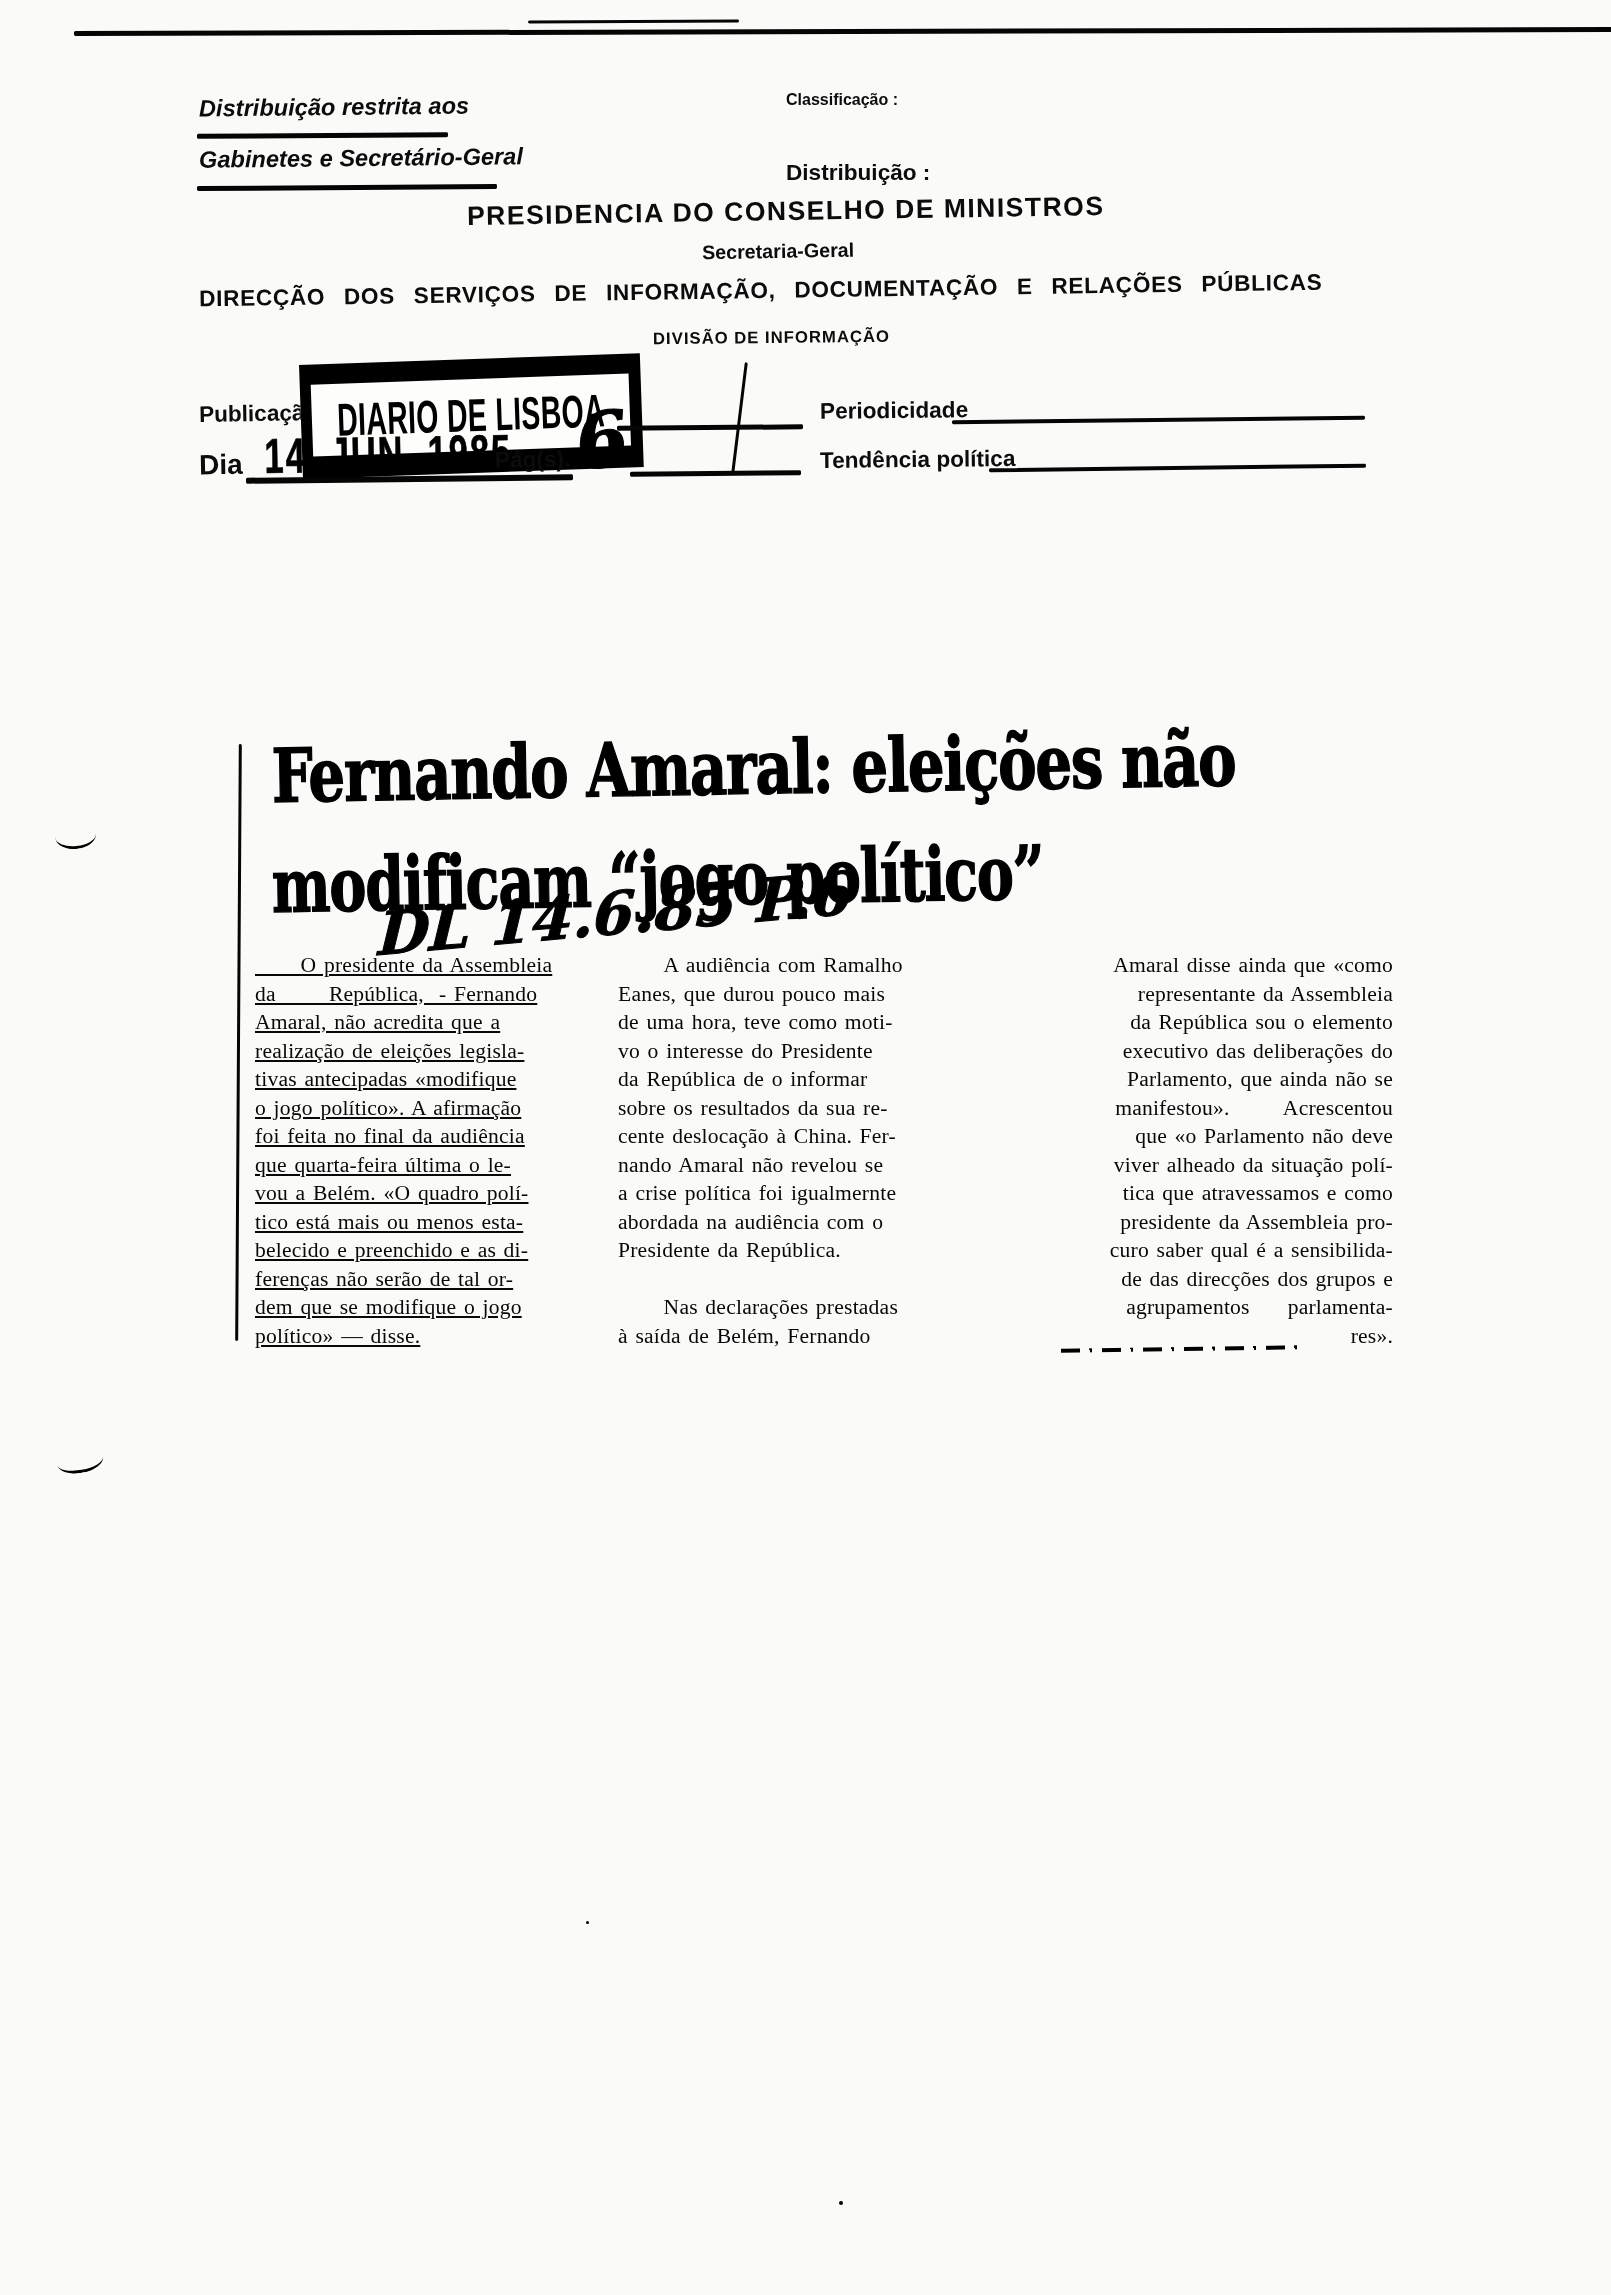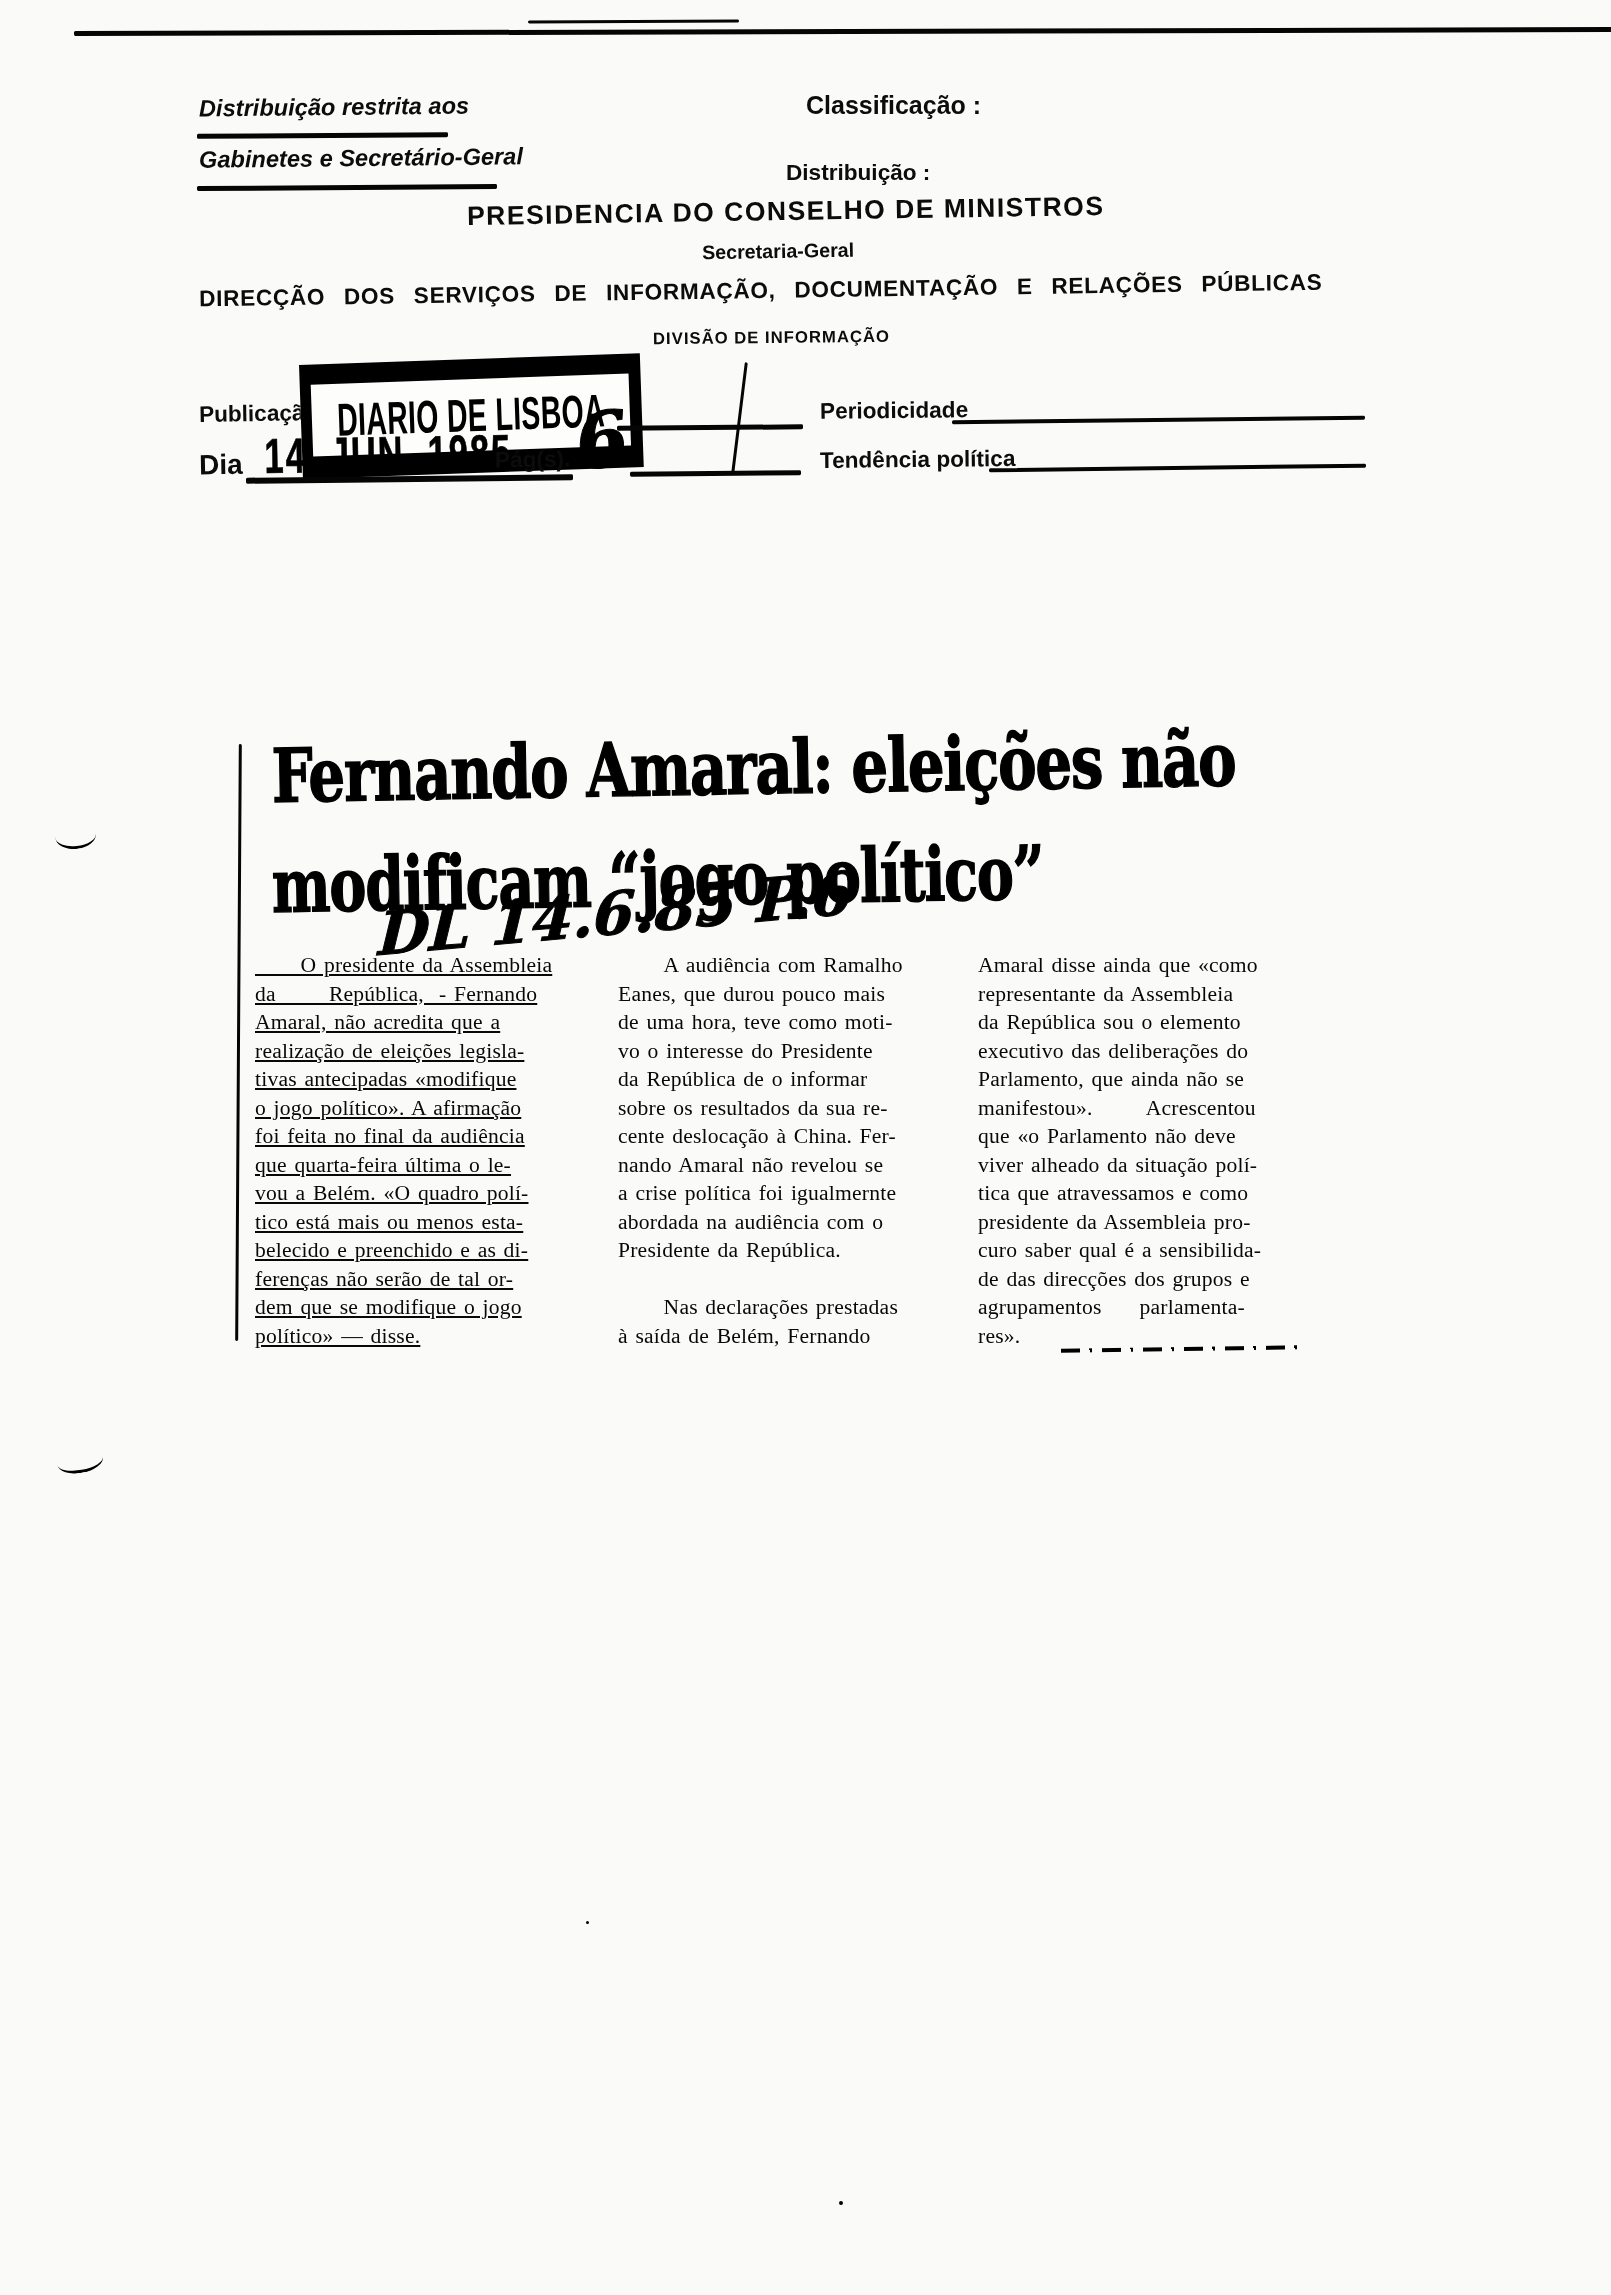--- a/index.html
+++ b/index.html
@@ -56,7 +56,7 @@
 <div class="abs label ital" style="left:199px;top:145px;font-size:23.6px;transform:rotate(-0.6deg);">Gabinetes e Secretário-Geral</div>
 <div class="rule" style="left:197px;top:185px;width:300px;height:4.9px;transform:rotate(-0.4deg);"></div>
 
-<div class="abs label" style="left:786px;top:91px;font-size:25px;margin-left:20px;">Classificação :</div>
+<div class="abs label" style="left:786px;top:91px;font-size:16px;">Classificação :</div>
 <div class="abs label" style="left:786px;top:160px;font-size:22.6px;">Distribuição :</div>
 
 <div class="abs label" style="left:467px;top:196px;font-size:26.5px;letter-spacing:1.5px;transform:rotate(-0.9deg);">PRESIDENCIA DO CONSELHO DE MINISTROS</div>

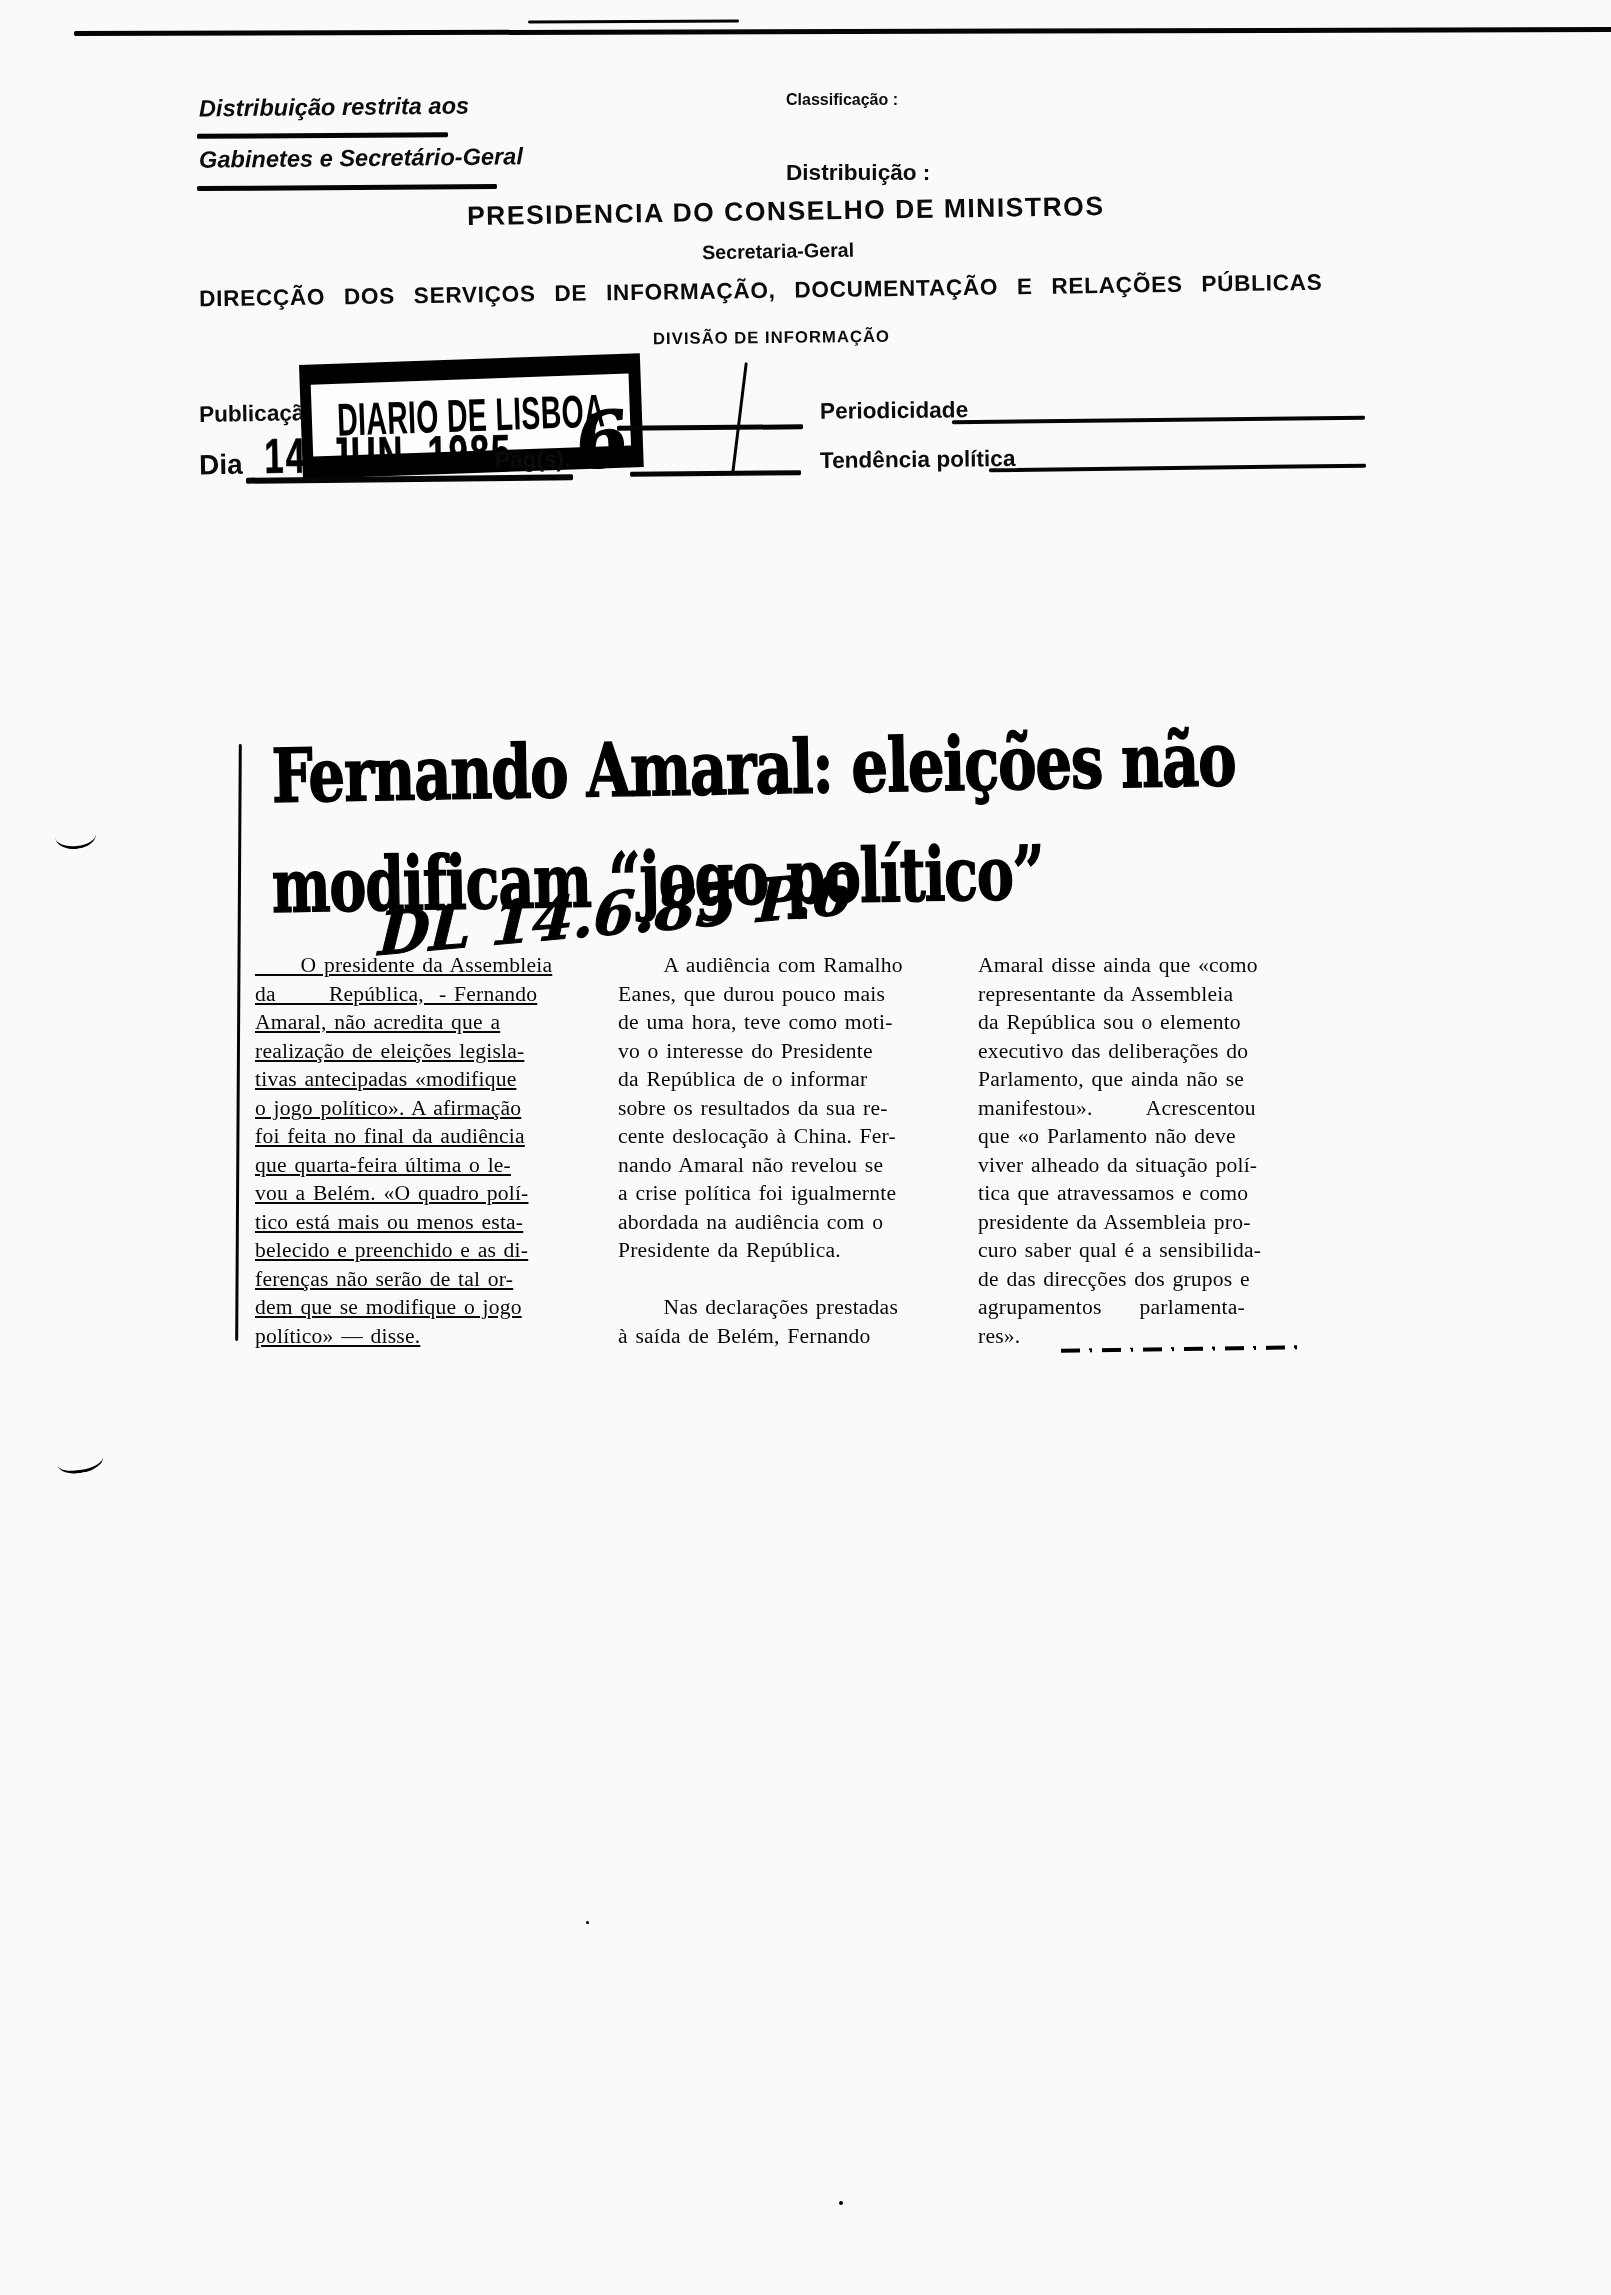--- a/index.html
+++ b/index.html
@@ -118,7 +118,7 @@
 
 &nbsp;&nbsp;&nbsp;&nbsp;&nbsp;&nbsp;Nas declarações prestadas
 à saída de Belém, Fernando</div>
-<div class="abs bodycol preline" style="left:978px;top:951px;width:388px;">Amaral disse ainda que «como
+<div class="abs bodycol preline" style="left:1005px;top:951px;width:388px;text-align:right;">Amaral disse ainda que «como
 representante da Assembleia
 da República sou o elemento
 executivo das deliberações do

